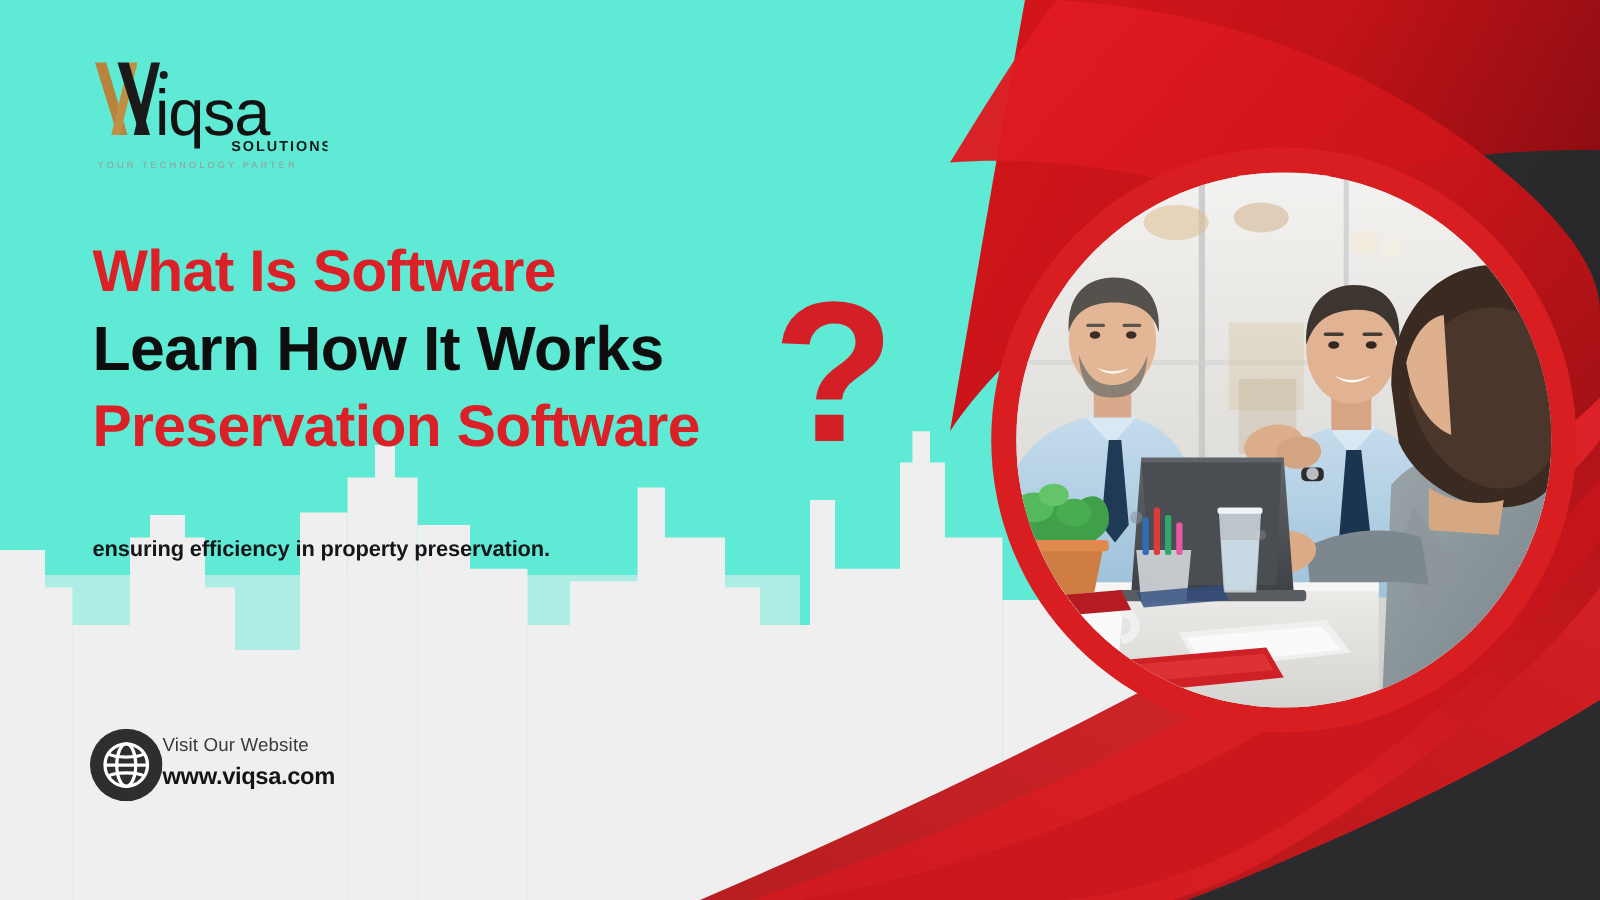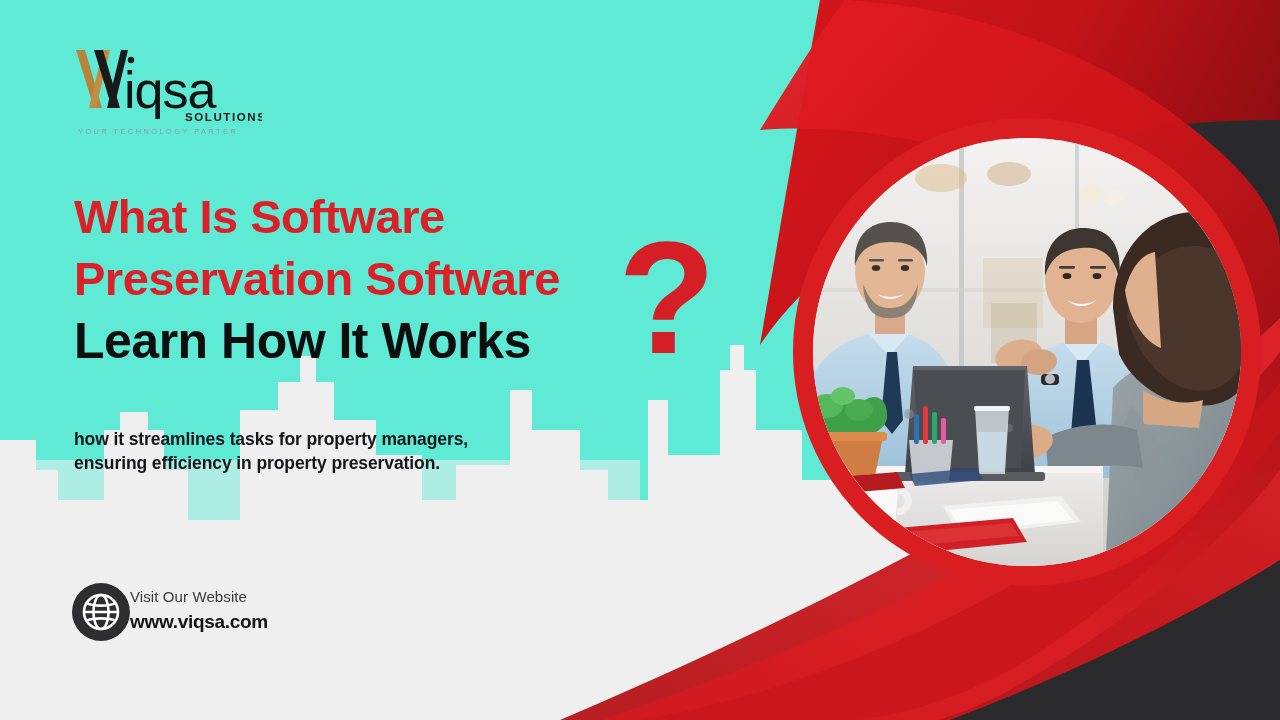--- a/index.html
+++ b/index.html
@@ -412,8 +412,8 @@
 
   <div class="headline">
     <p class="hl-line hl-red">What Is Software</p>
+    <p class="hl-line hl-black">Learn How It Works</p>
     <p class="hl-line hl-red">Preservation Software</p>
-    <p class="hl-line hl-black">Learn How It Works</p>
   </div>
 
   <div class="qmark">?</div>

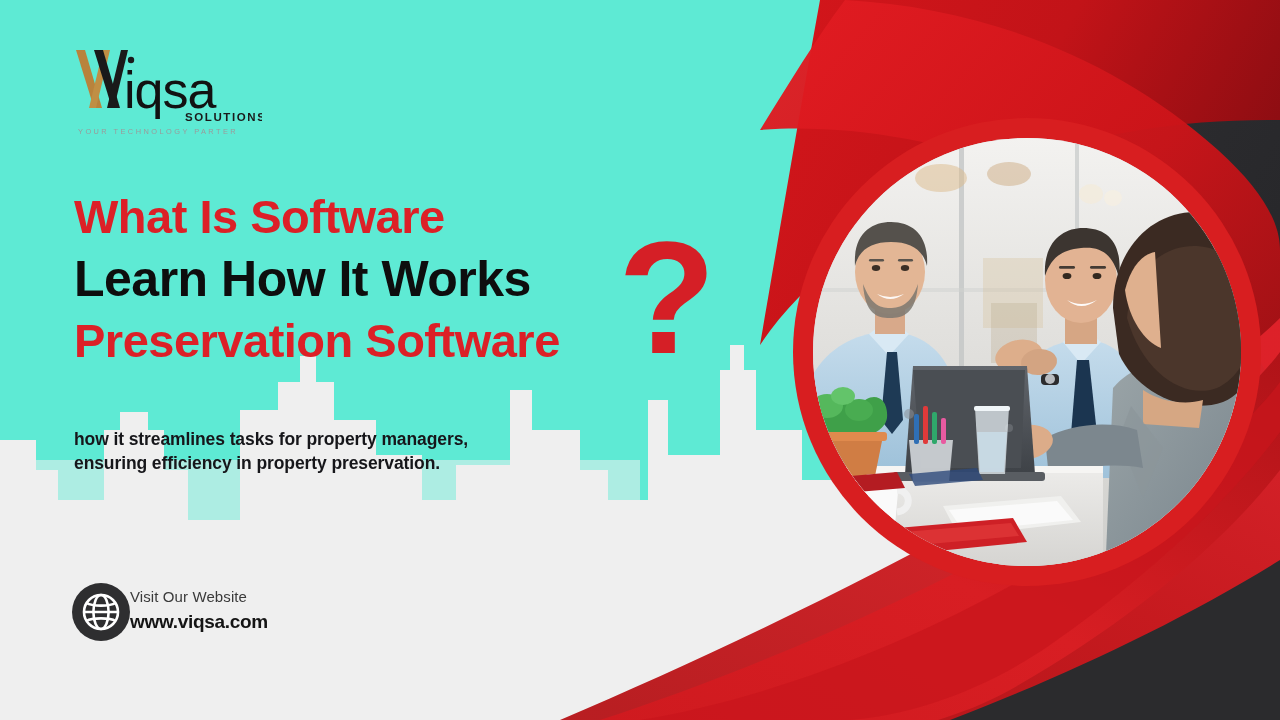--- a/index.html
+++ b/index.html
@@ -419,7 +419,6 @@
   <div class="qmark">?</div>
 
   <div class="subcopy">
-    <div>how it streamlines tasks for property managers,</div>
     <div>ensuring efficiency in property preservation.</div>
   </div>
 

